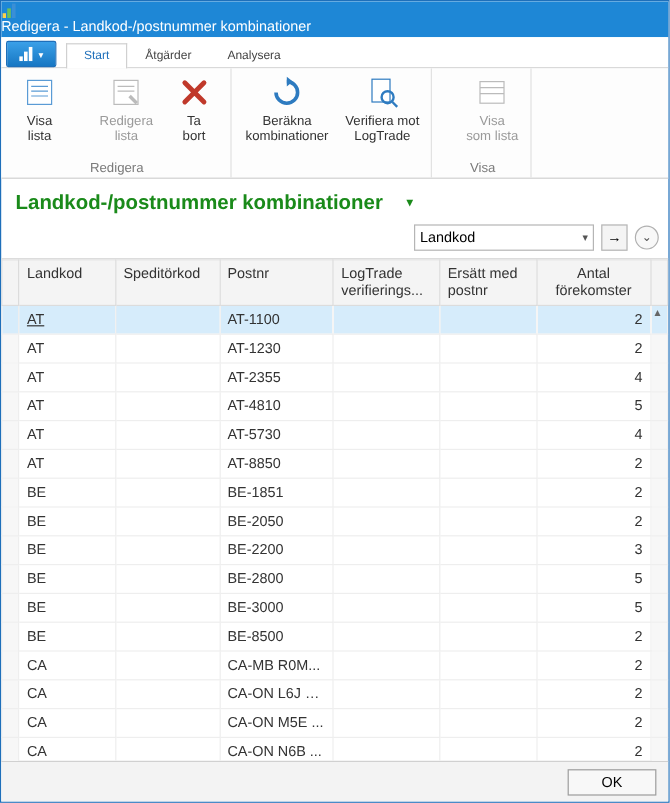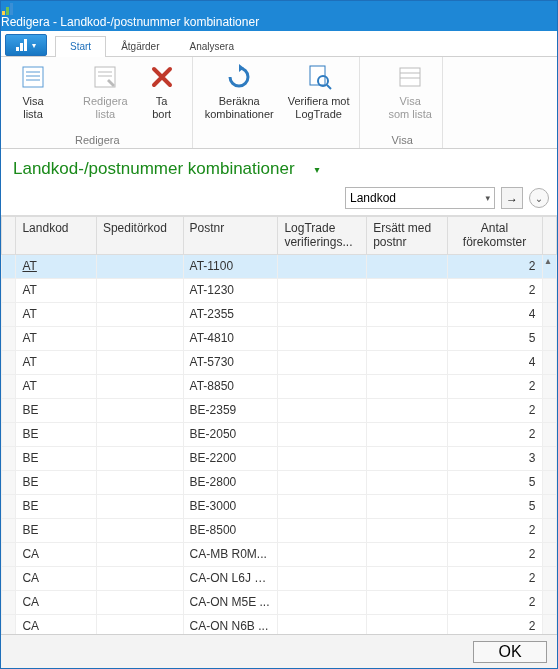--- a/index.html
+++ b/index.html
@@ -99,7 +99,7 @@
     padding: 10px 12px 8px 12px;
     color: #1a8a1a;
     font-size: 17px;
-    display:flex; align-items:center; gap:20px;
+    display:flex; align-items:center; gap:20px;font-weight:bold;
   }
   .page-title .dd { font-size:10px; color:#1a8a1a; }
 

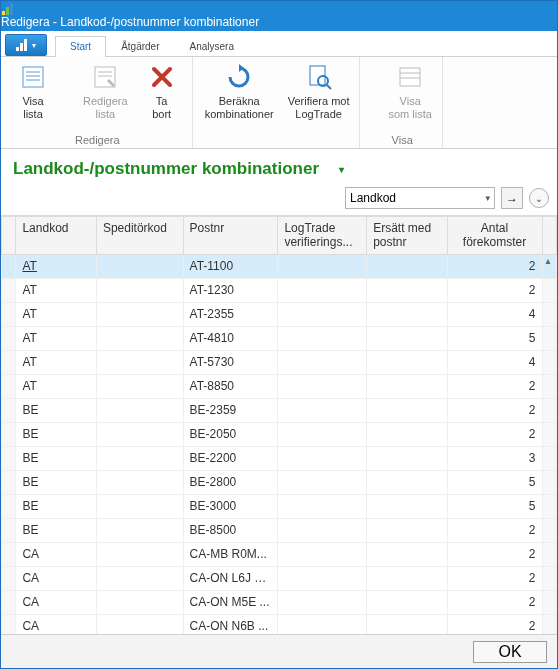--- a/index.html
+++ b/index.html
@@ -423,7 +423,7 @@
           <td class="hcol"></td>
           <td class="landkod"><span>BE</span></td>
           <td></td>
-          <td>BE-2359</td>
+          <td>BE-1851</td>
           <td></td>
           <td></td>
           <td class="right">2</td>

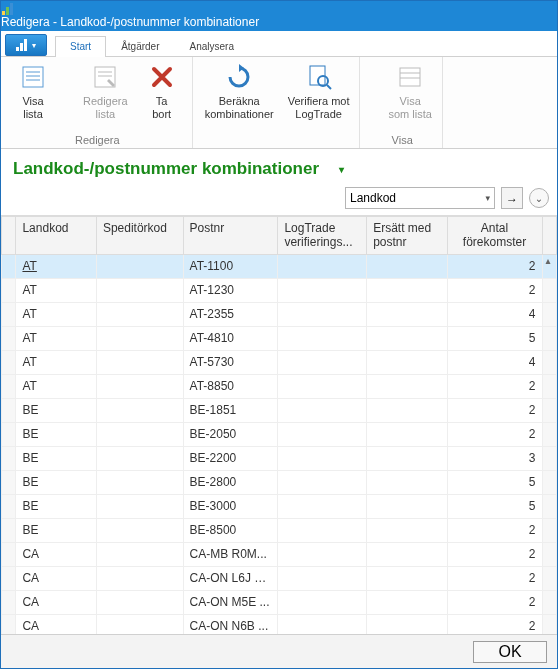--- a/index.html
+++ b/index.html
@@ -196,7 +196,7 @@
     min-width:74px; height:22px;
     border:1px solid #9c9c9c;
     background:#f8f8f8;
-    font-size:16px;
+    font-size:12px;
   }
 </style>
 </head>

